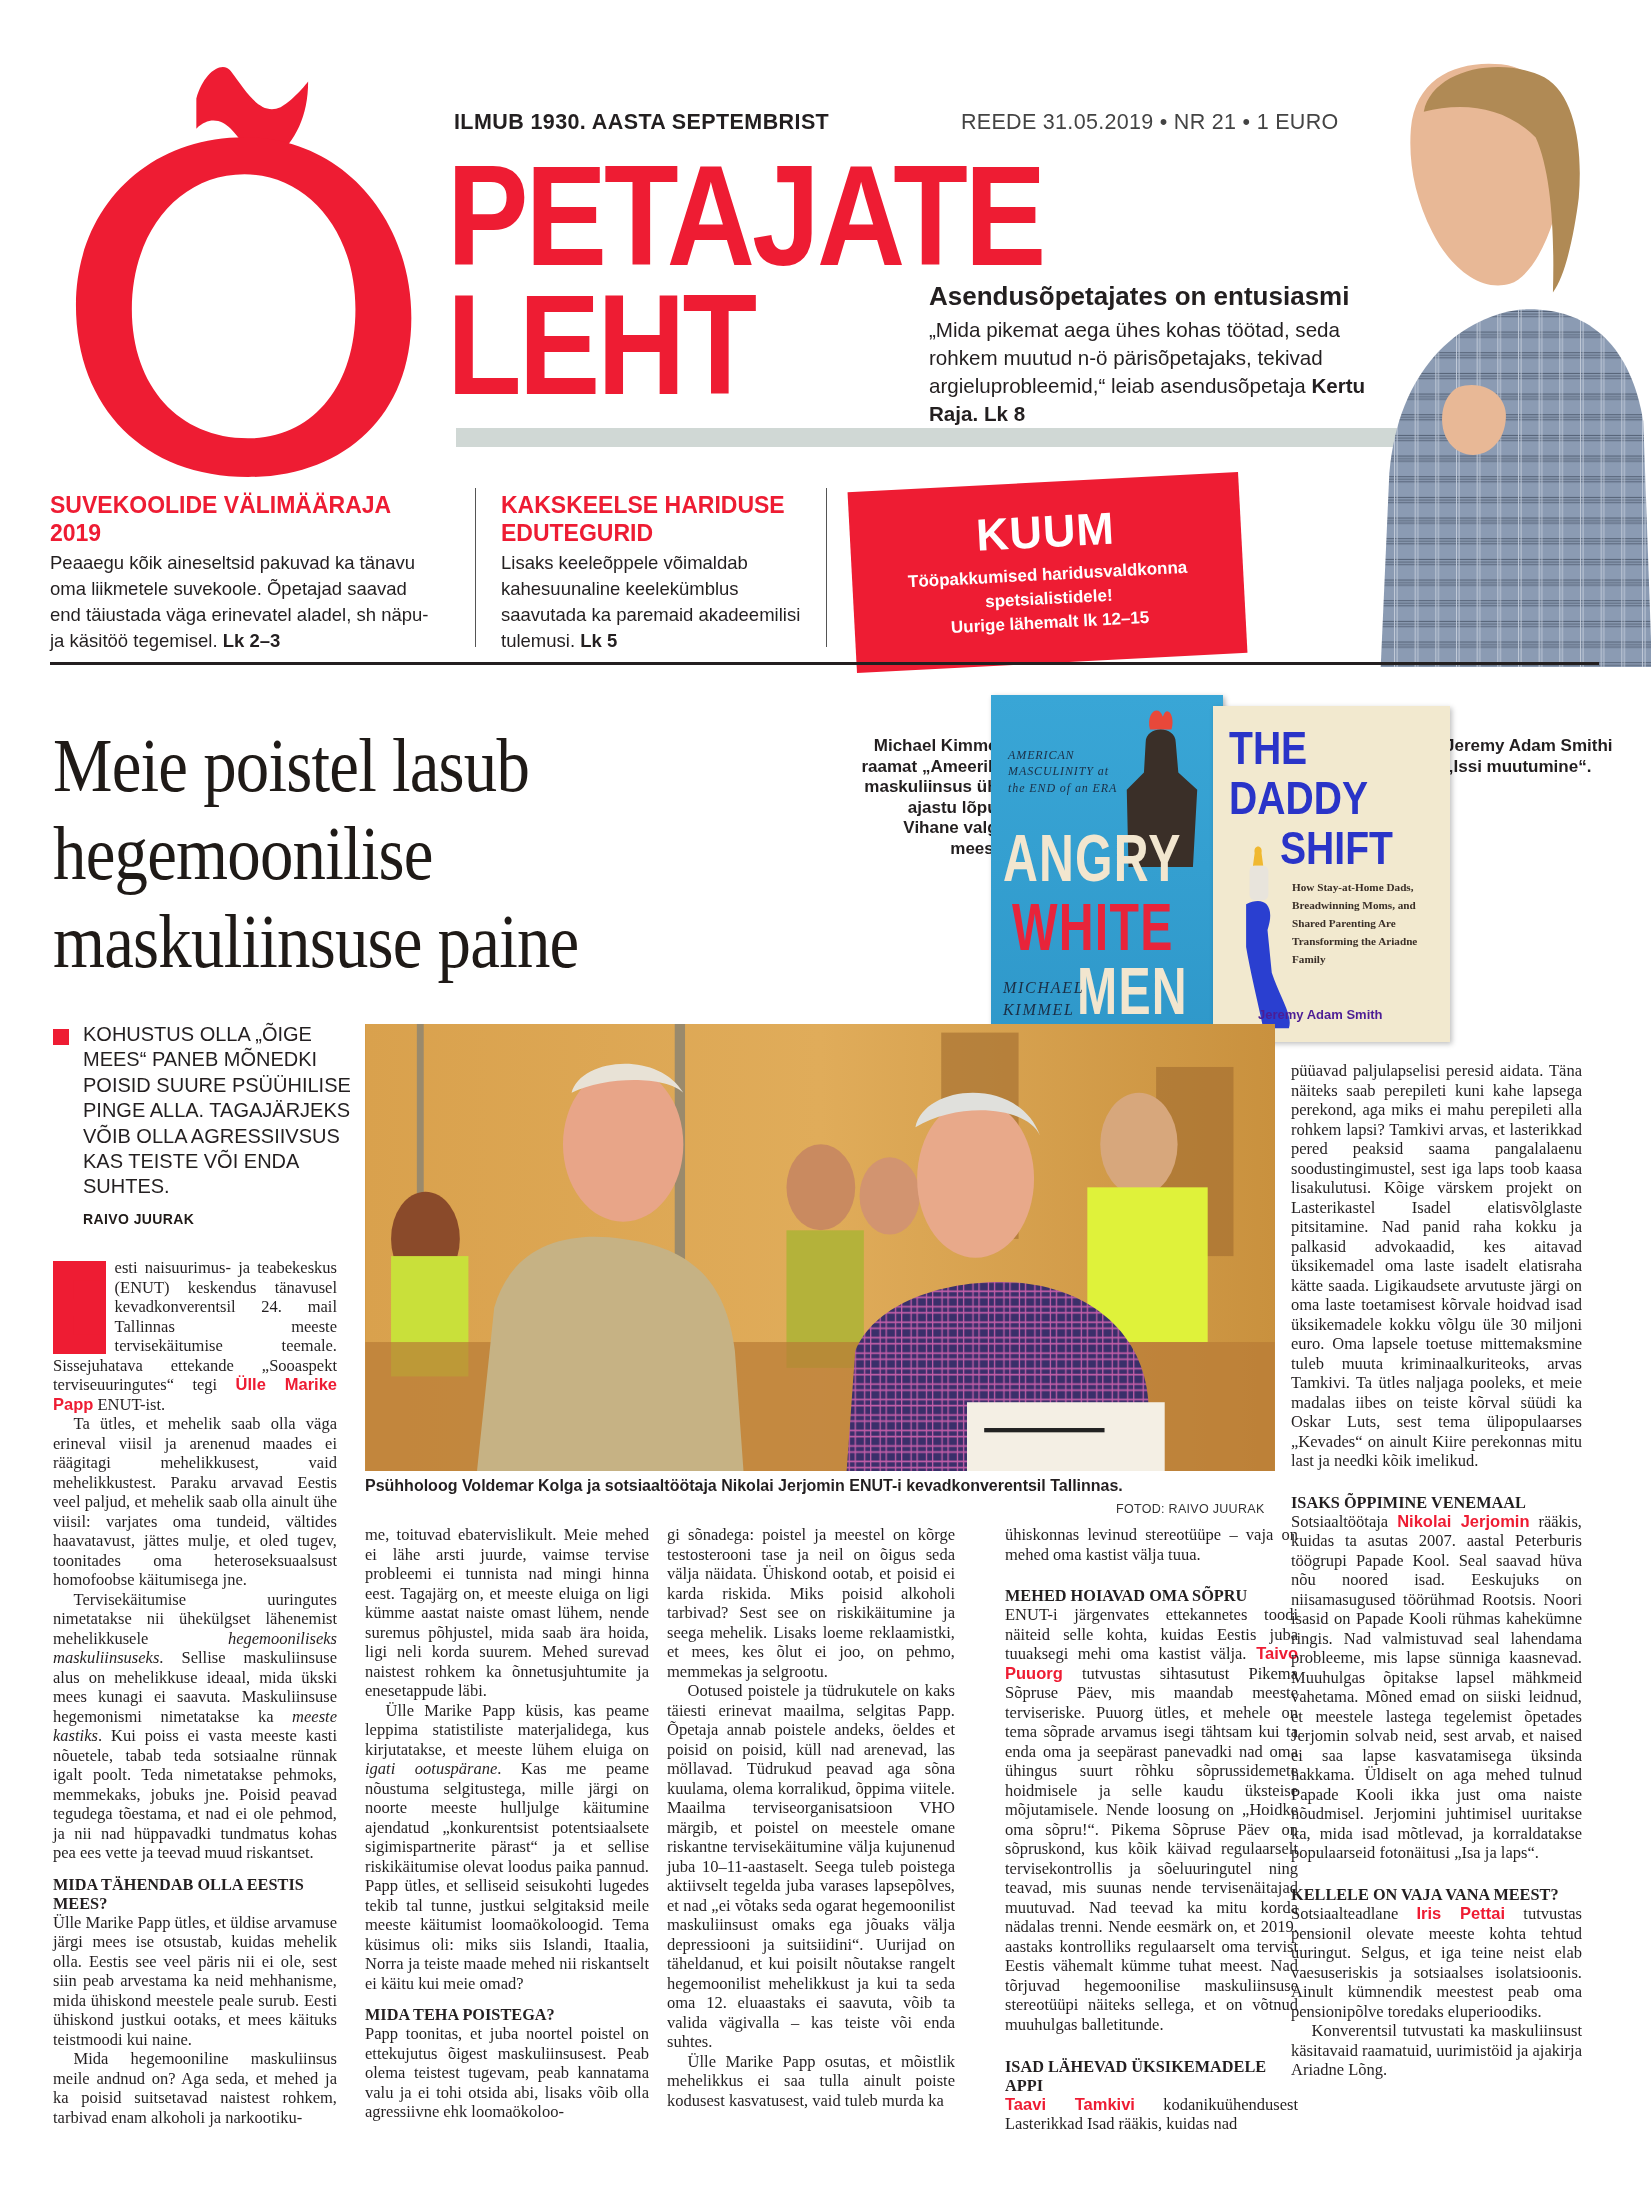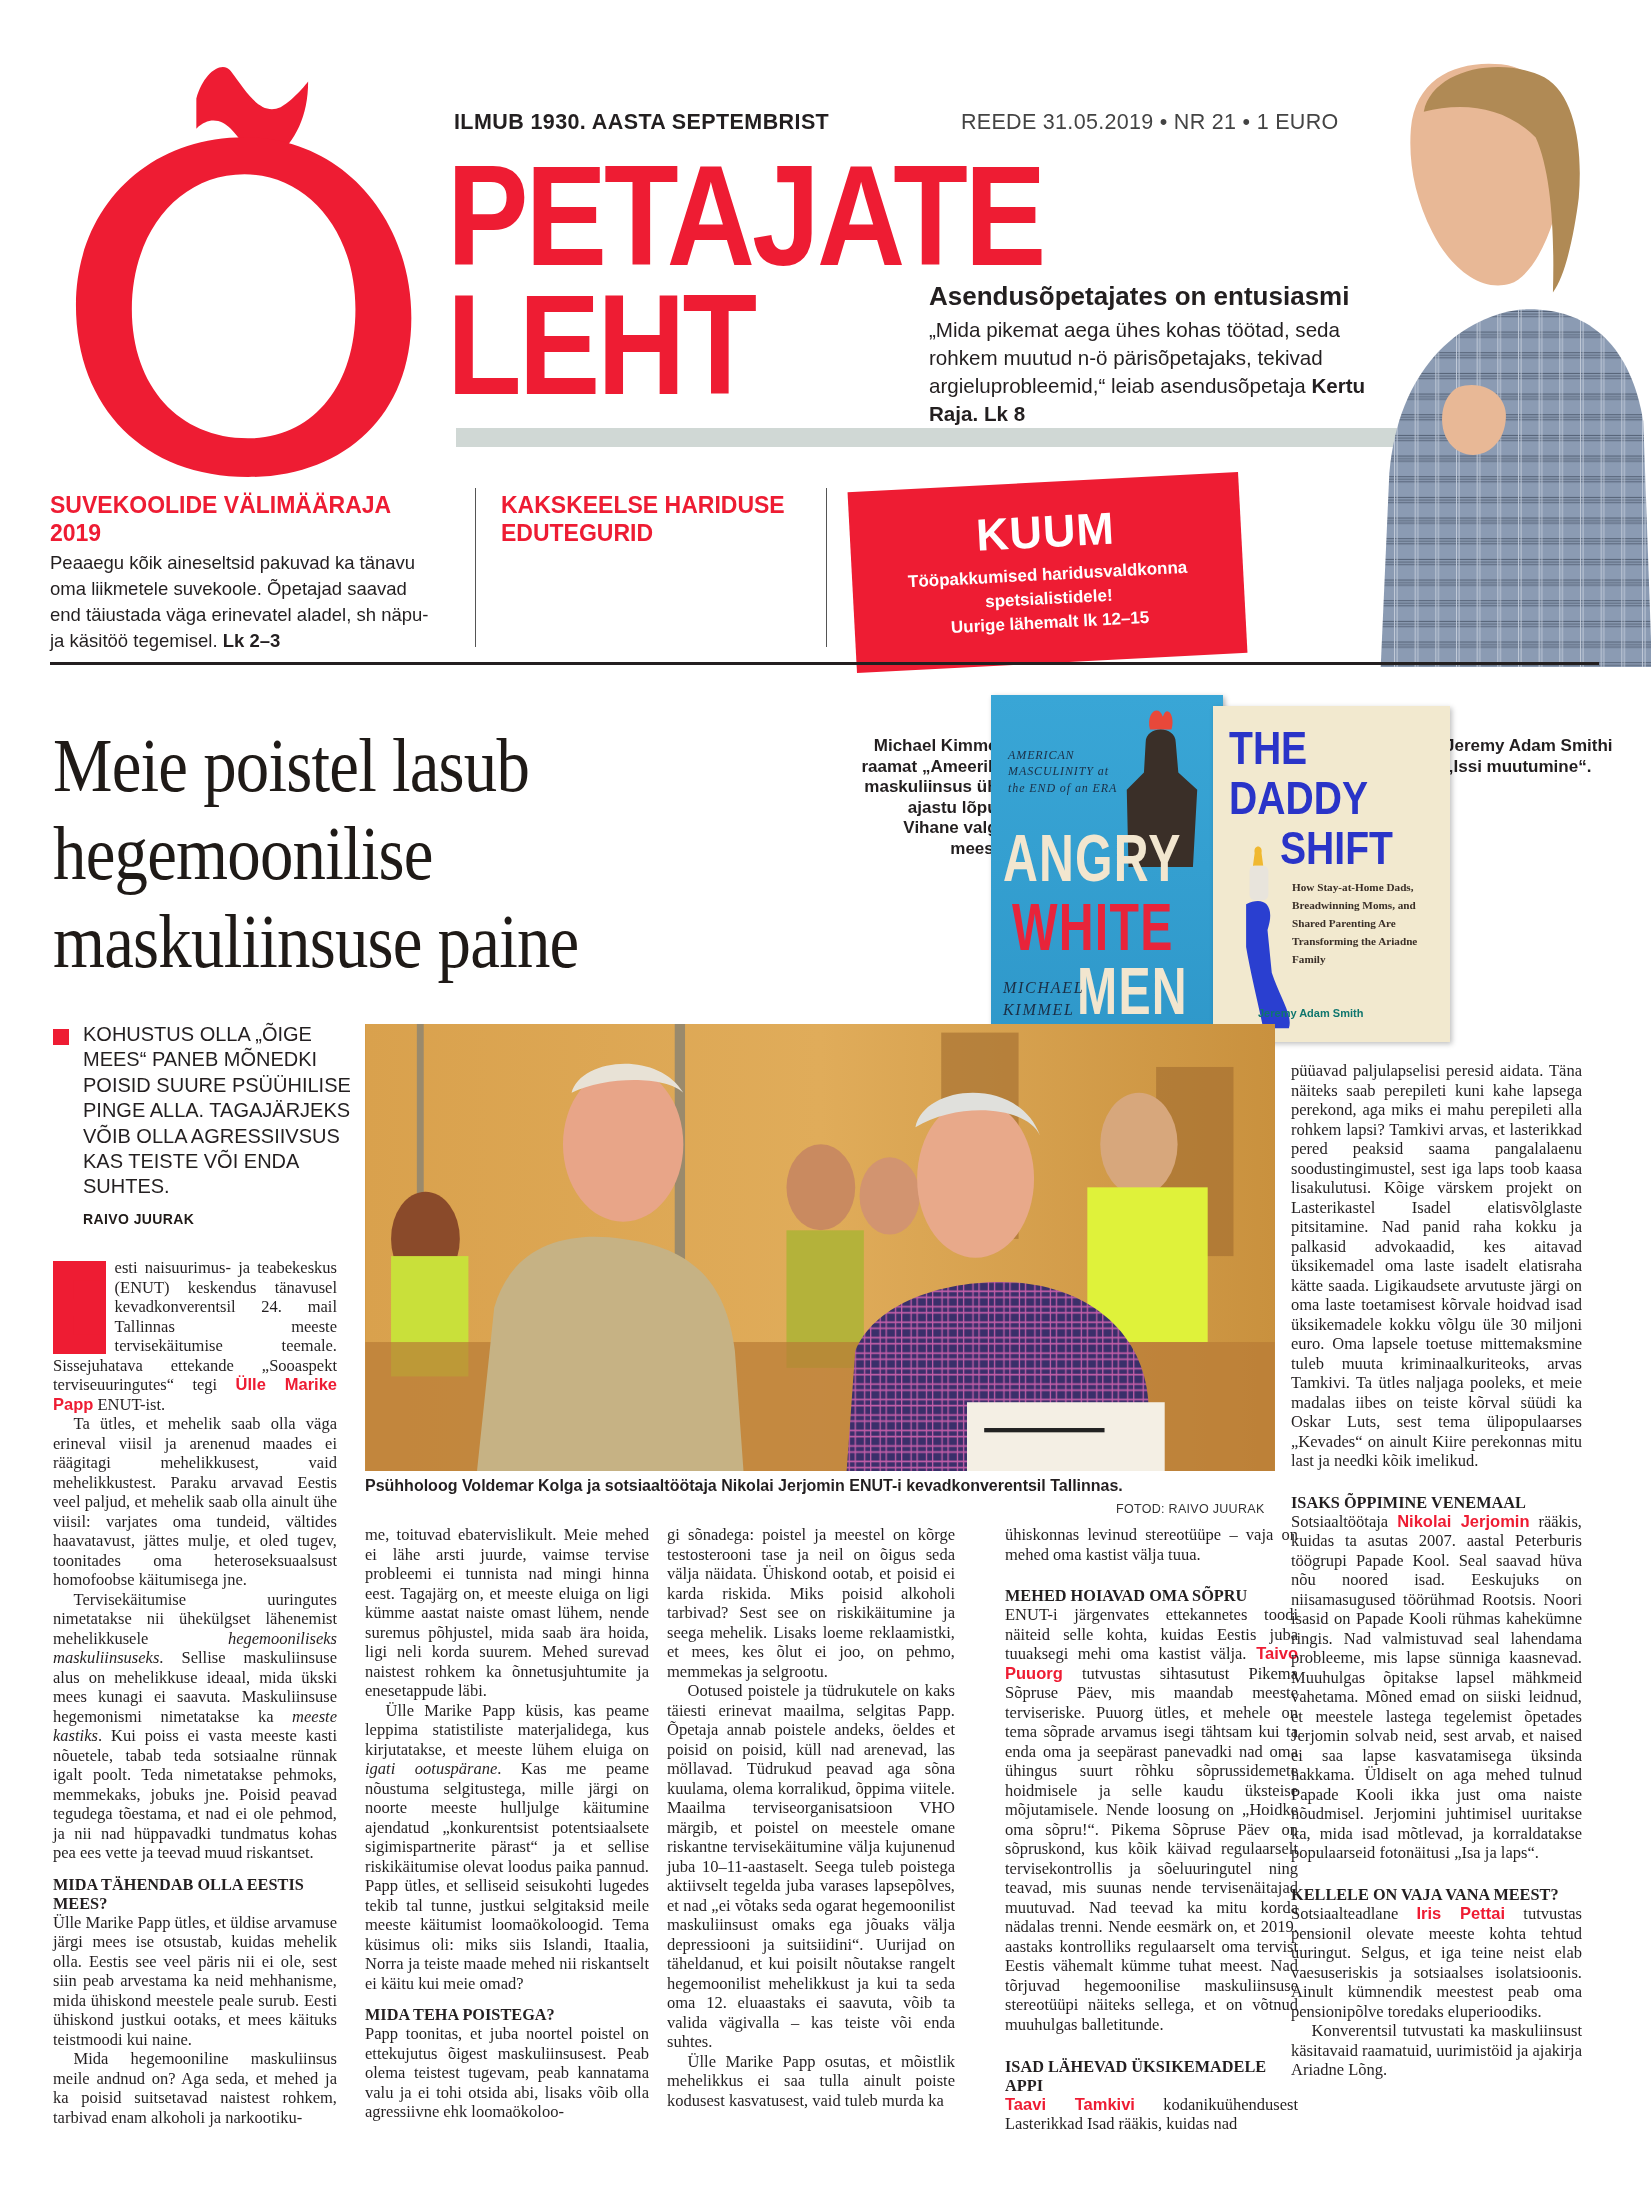--- a/index.html
+++ b/index.html
@@ -111,6 +111,7 @@
 <div class="abs vrule" style="left:475px; top:488px; height:159px;"></div>
 <div class="abs teaser" style="left:501px; width:310px;">
   <h3>KAKSKEELSE HARIDUSE EDUTEGURID</h3>
+  <p><span>Lisaks keeleõppele võimaldab kahesuunaline keelekümblus saavutada ka paremaid akadeemilisi tulemusi.</span> <b>Lk 5</b></p>
 </div>
 <div class="abs vrule" style="left:826px; top:488px; height:159px;"></div>
 

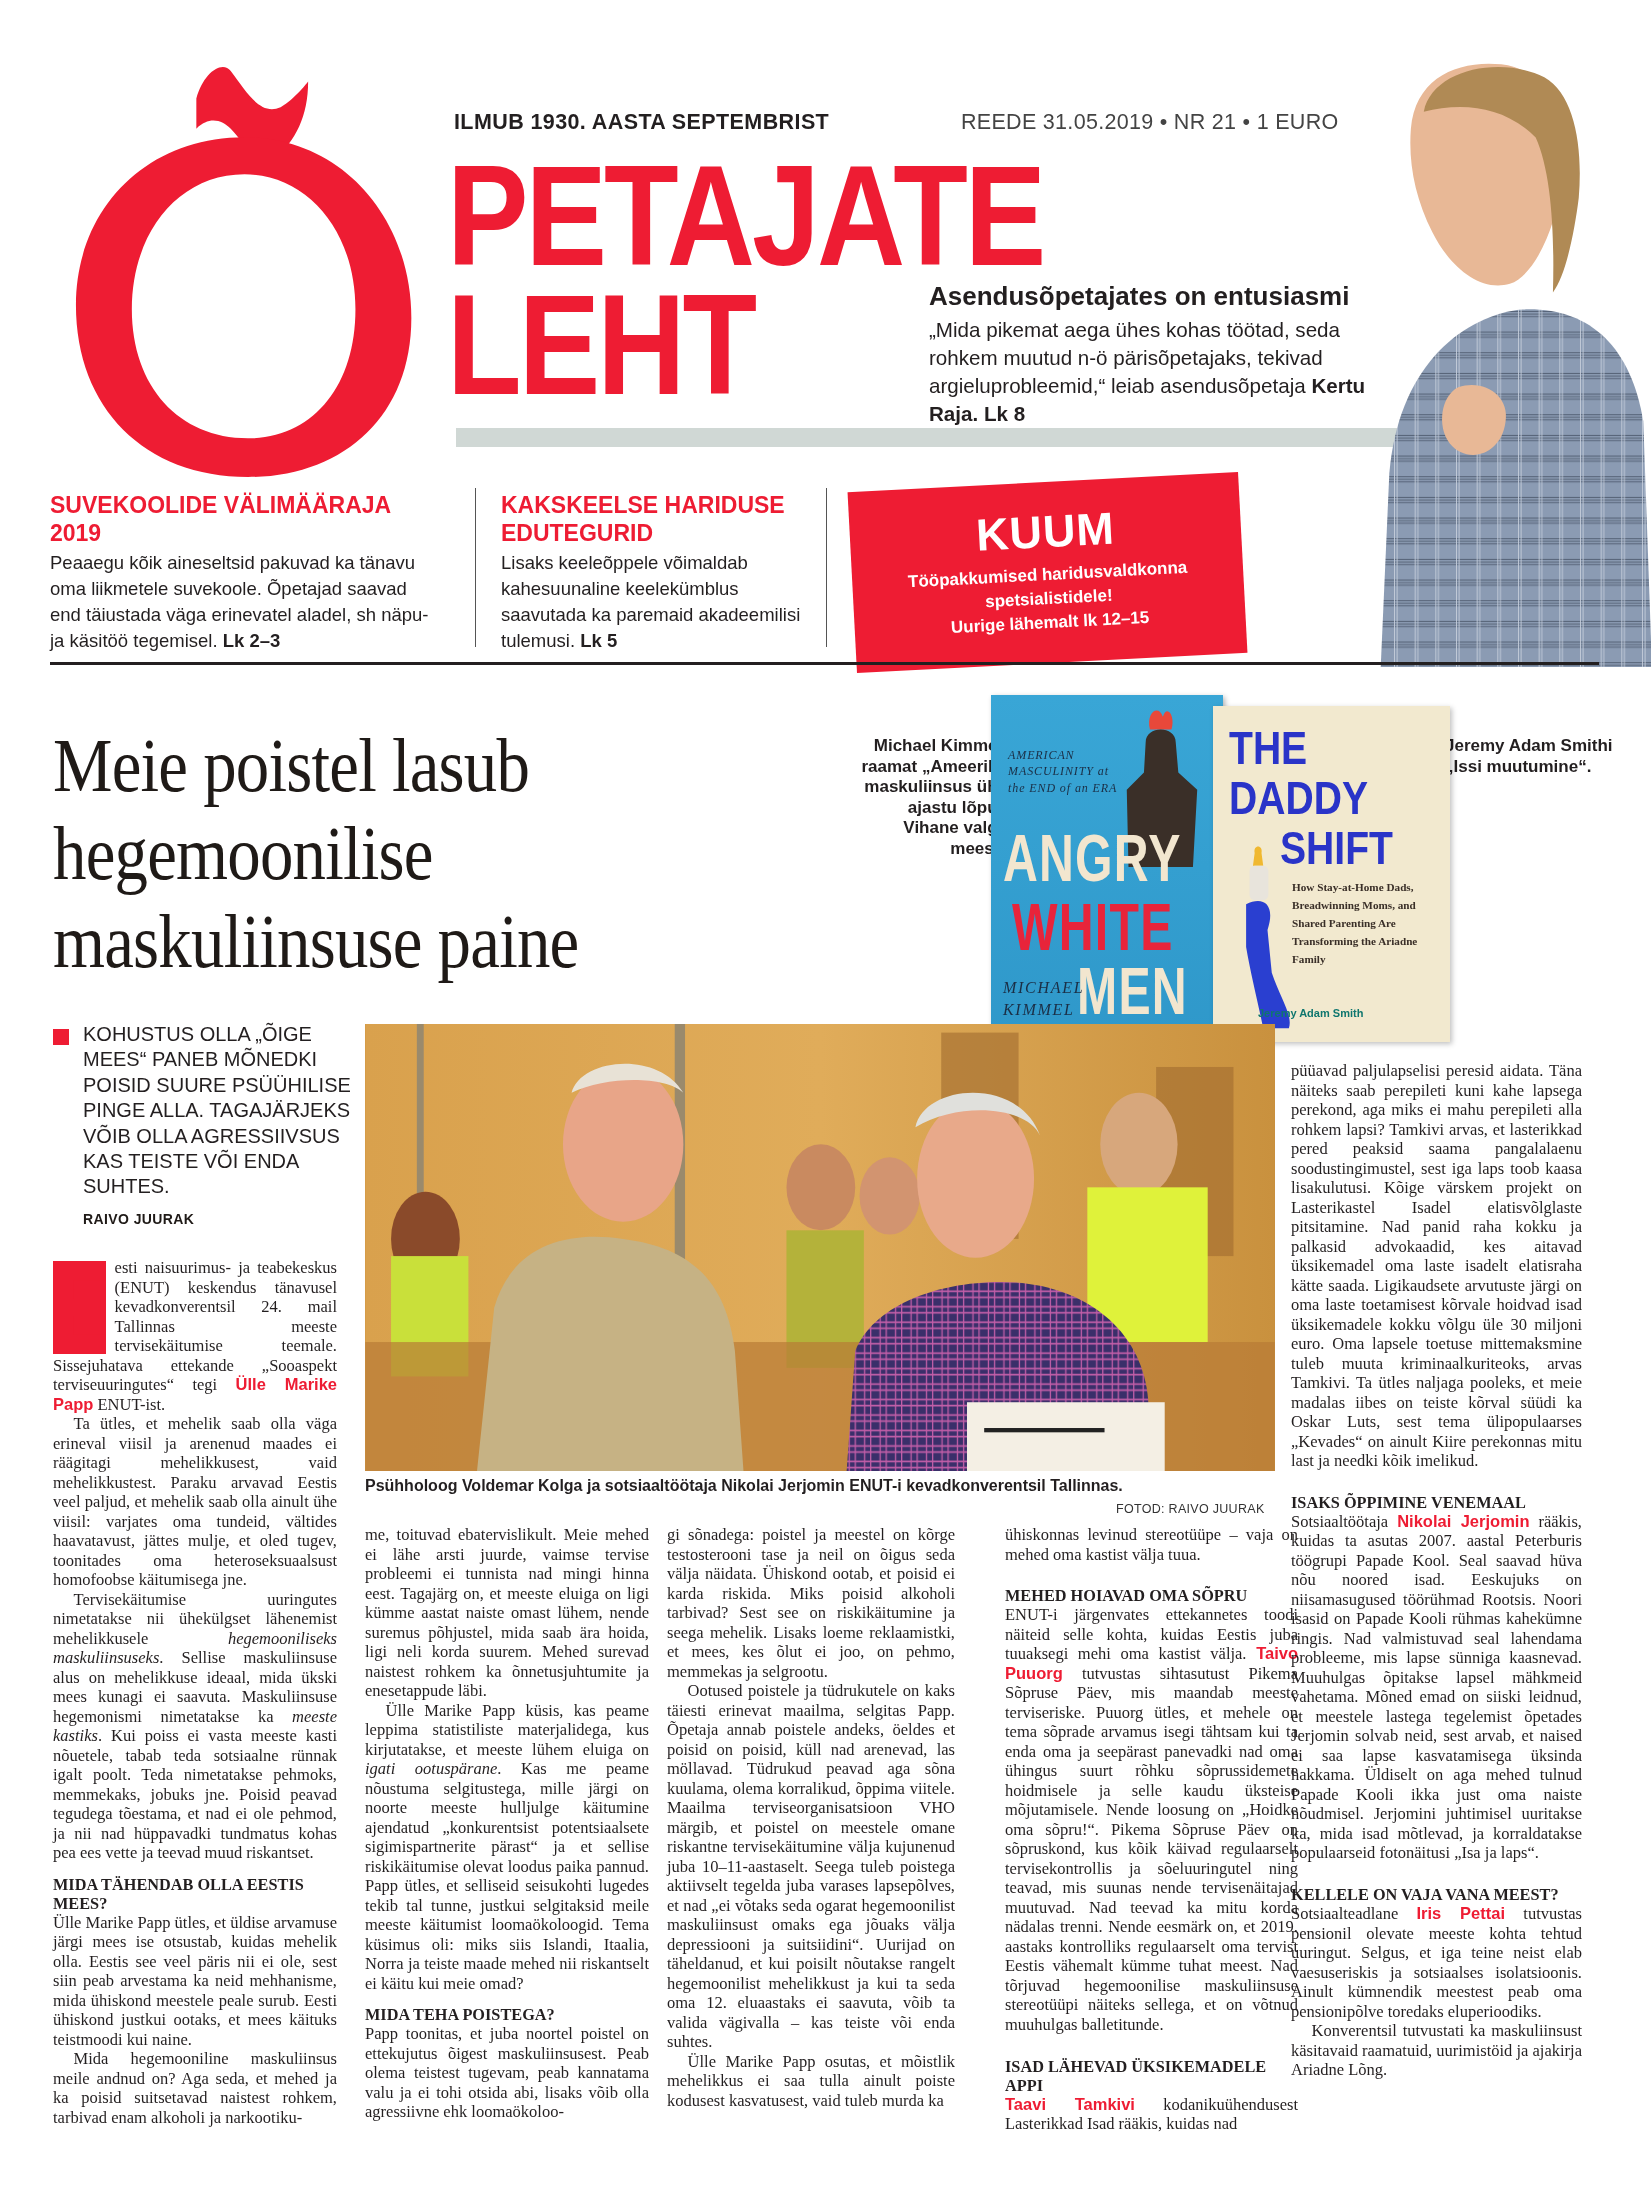--- a/index.html
+++ b/index.html
@@ -157,7 +157,7 @@
     <path d="M20 70 C 40 60, 55 70, 45 100 L 50 150 C 60 180, 75 200, 70 215 L 40 215 C 35 190, 25 150, 20 120 Z" fill="#2a3fd0"></path>
   </svg>
   <div style="position:absolute;left:79px;top:172px;width:151px;font-family:'Liberation Serif',serif;font-weight:700;font-size:11.2px;line-height:18px;color:#3a2f28;">How Stay-at-Home Dads, Breadwinning Moms, and Shared Parenting Are Transforming the Ariadne Family</div>
-  <div style="position:absolute;left:45px;top:301px;font-family:'Liberation Sans',sans-serif;font-weight:700;font-size:11px;color:#0f766e;">Jeremy Adam Smith</div>
+  <div style="position:absolute;left:45px;top:301px;font-family:'Liberation Sans',sans-serif;font-weight:700;font-size:13px;color:#4c1d95;">Jeremy Adam Smith</div>
 </div>
 
 <div class="abs kicker-sq"></div>

